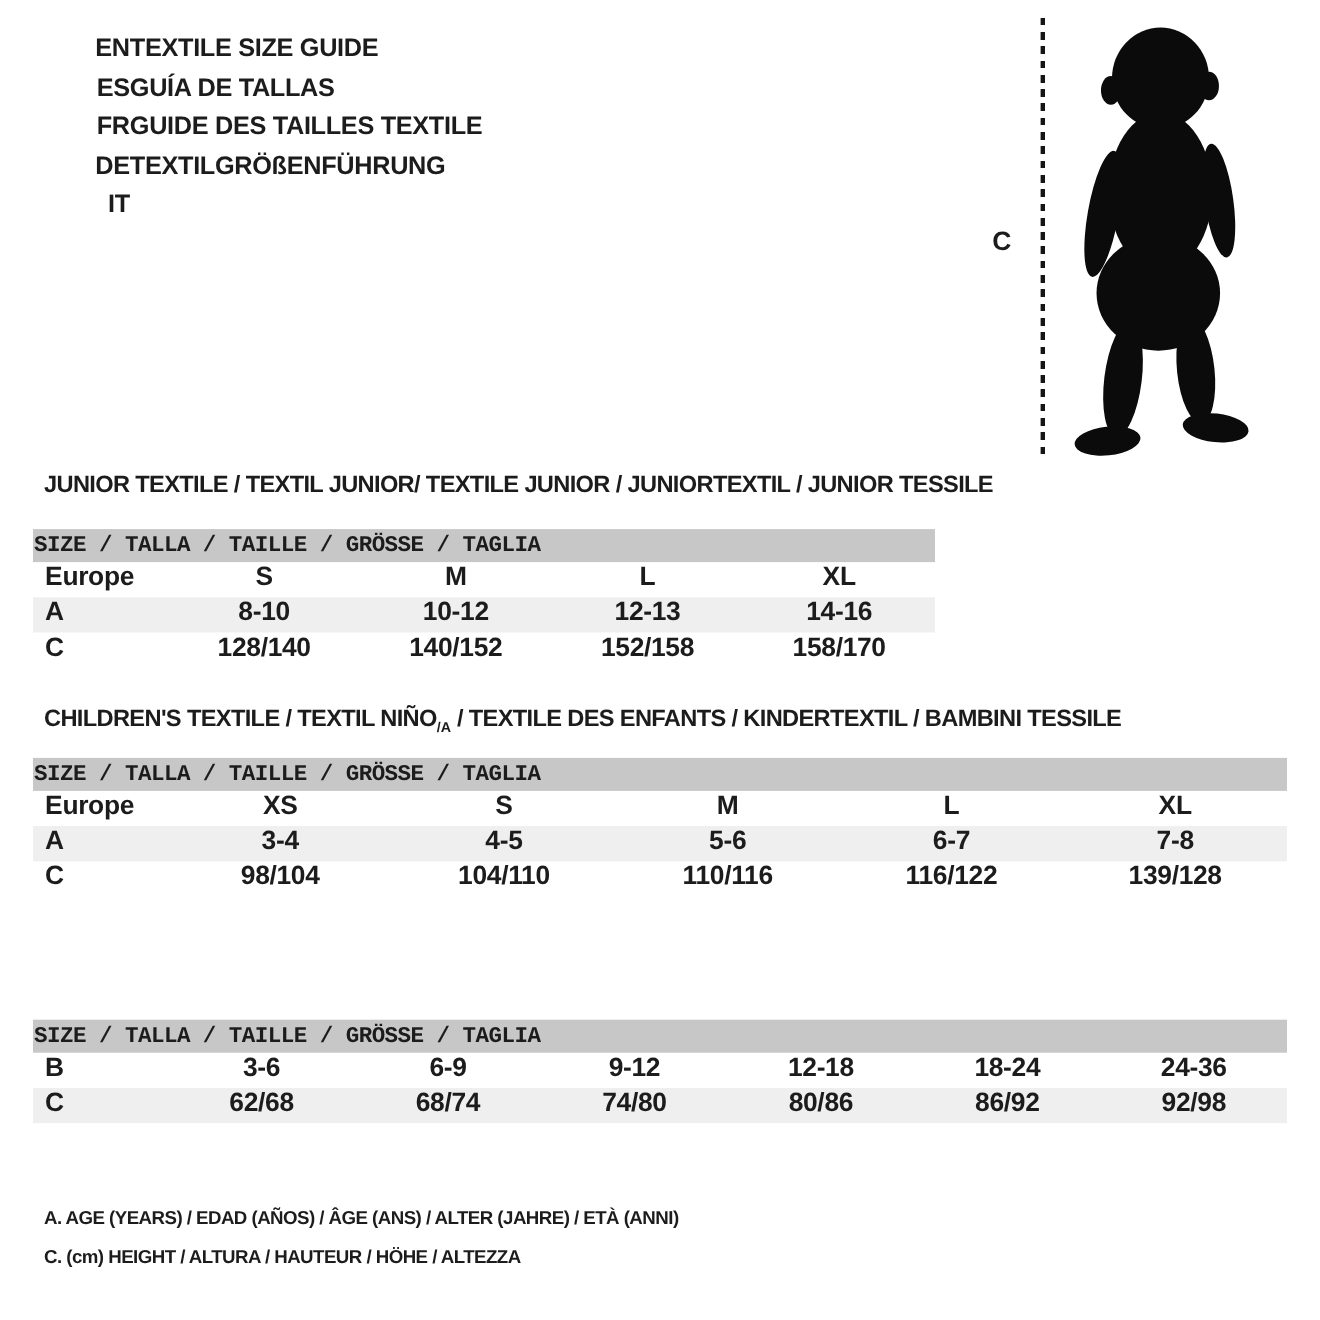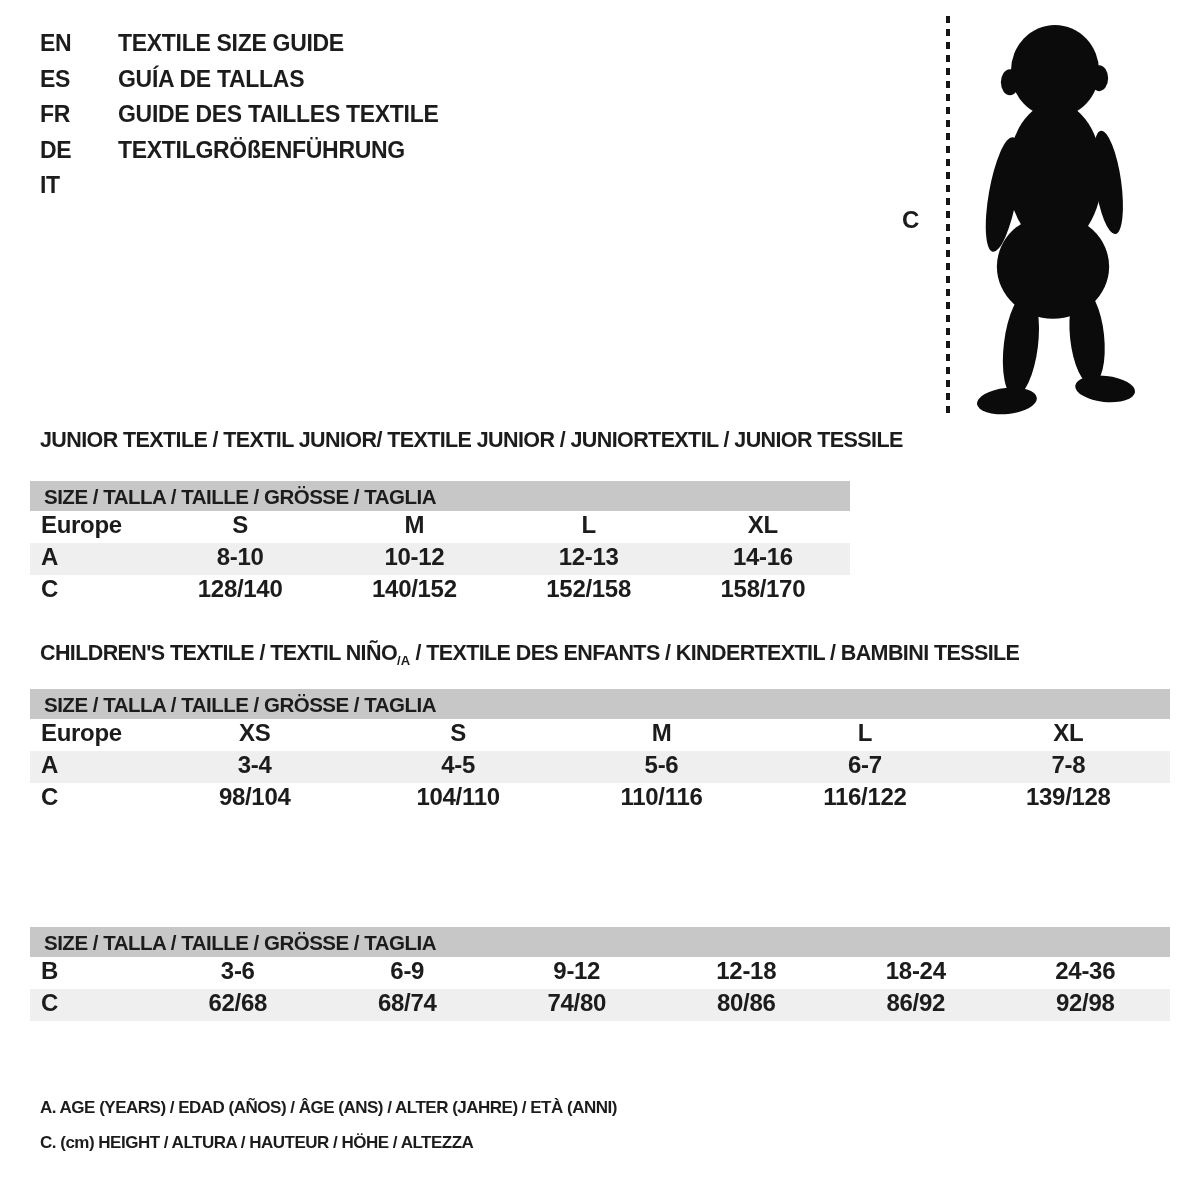--- a/index.html
+++ b/index.html
@@ -9,7 +9,7 @@
   
   .langs{position:absolute;top:26px;left:40px;}
   .lang-row{display:flex;font-size:23px;line-height:35.5px;}
-  .lang-code{width:78px;}
+  .lang-code{width:78px;text-align:right;}
 
   
   .fig-line{position:absolute;left:946px;top:16px;width:4px;height:402px;

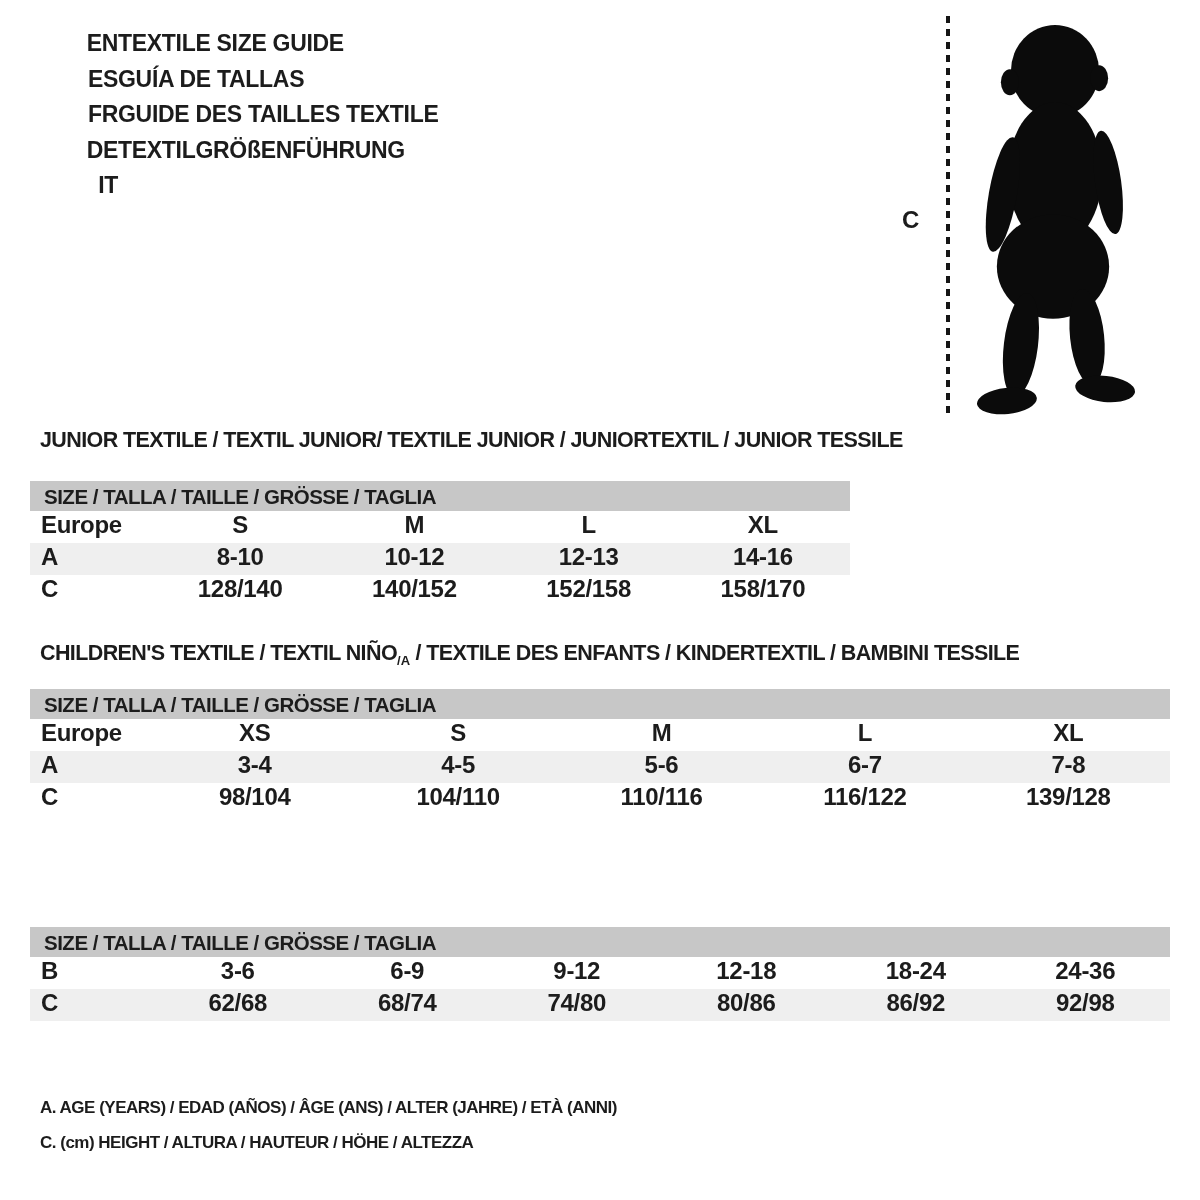--- a/index.html
+++ b/index.html
@@ -29,7 +29,7 @@
   #junior-table{top:481px;width:820px;}
   #children-table{top:689px;width:1140px;}
   #babies-table{top:927px;width:1140px;}
-  .bar{height:30px;background:#c7c7c7;font-size:20.5px;line-height:31px;padding-left:14px;letter-spacing:-0.5px;}
+  .bar{height:30px;background:#c7c7c7;font-size:20.5px;line-height:31px;padding-left:1px;letter-spacing:-0.5px;font-family:Liberation Mono, monospace;}
   .trow{display:flex;align-items:flex-start;height:32px;font-size:24px;}
   .trow .lbl{width:112px;padding-left:11px;}
   .trow .cell{flex:1;text-align:center;}

